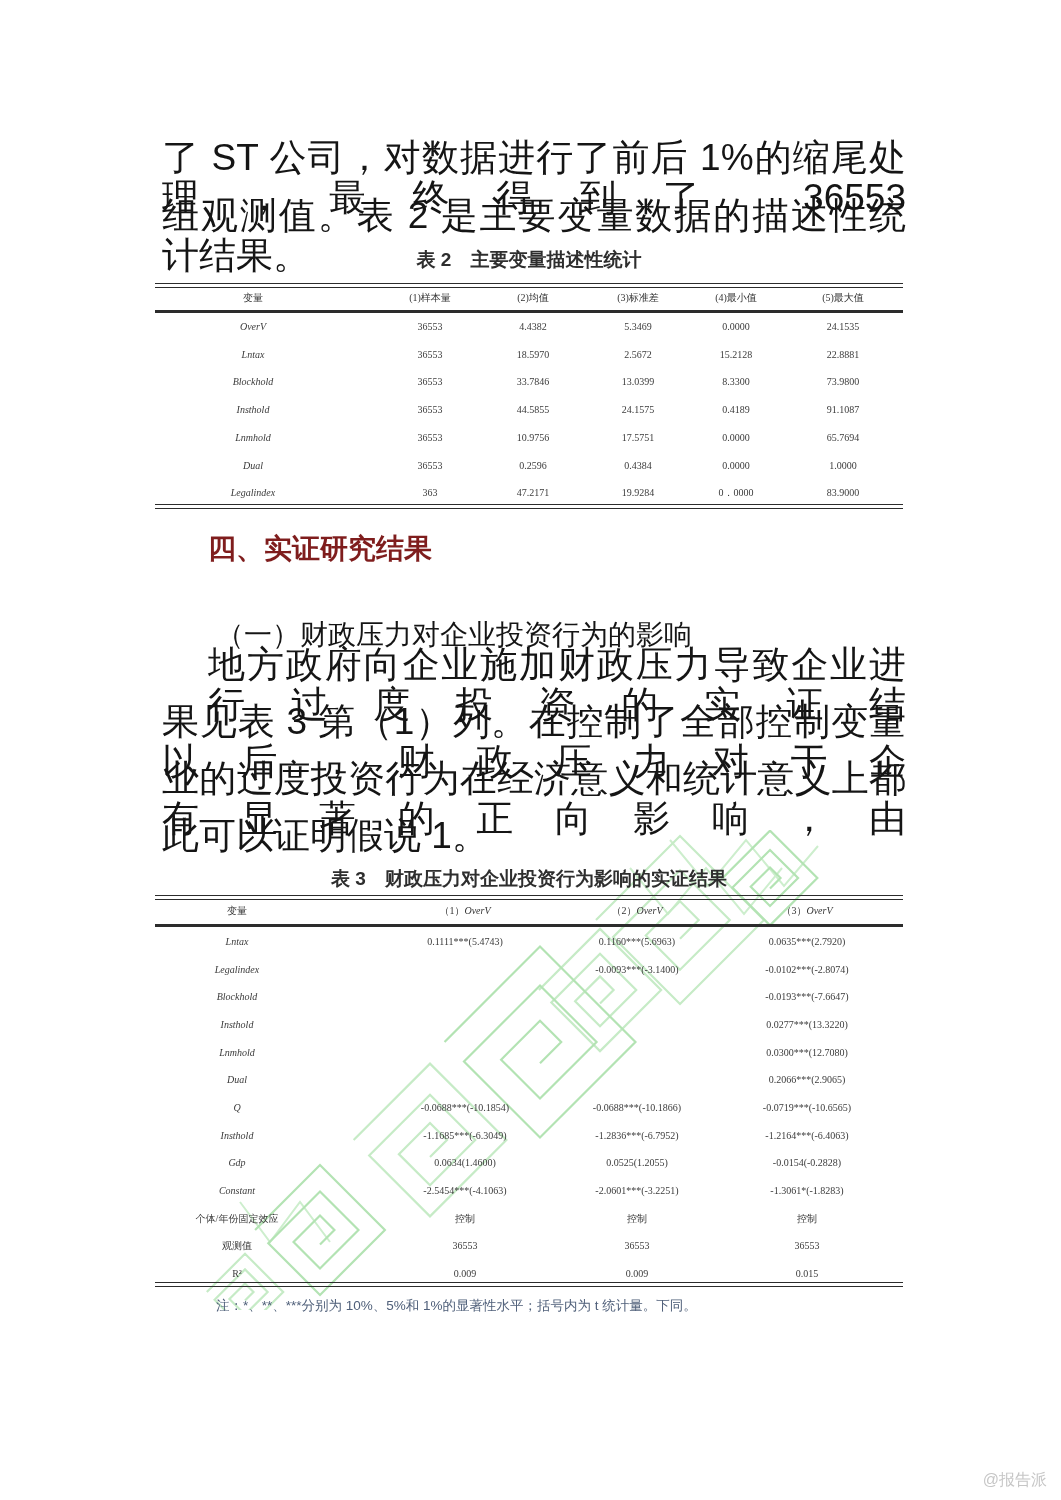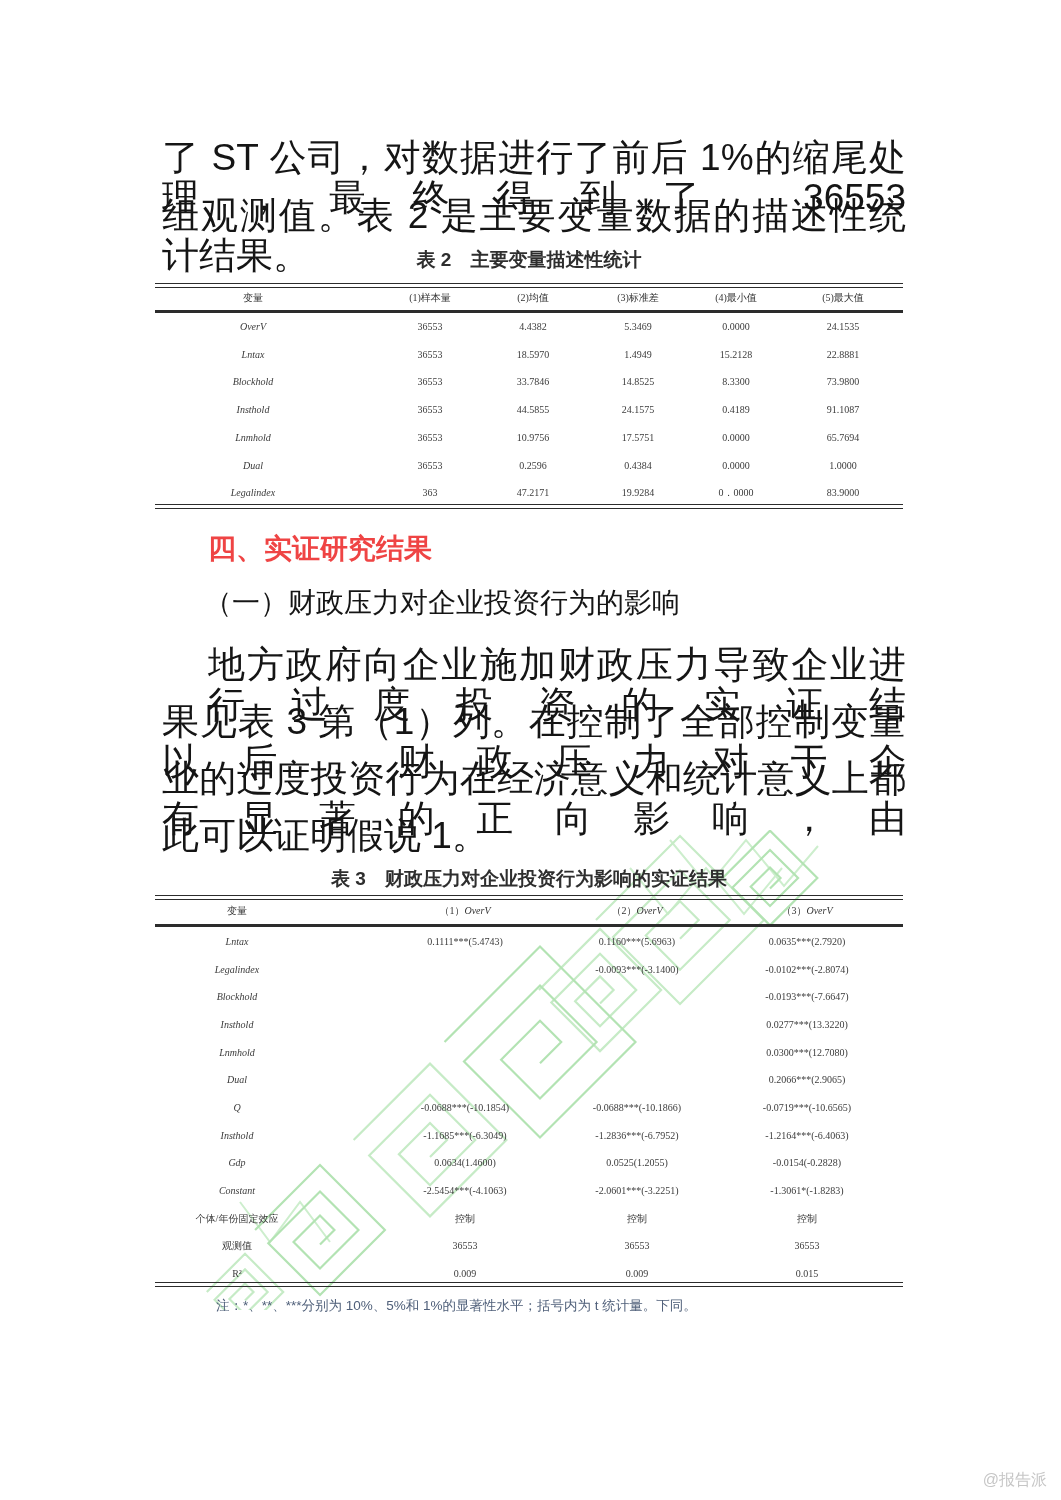--- a/index.html
+++ b/index.html
@@ -82,7 +82,7 @@
       <span class="tc a1 var">Lntax</span>
       <span class="tc a2">36553</span>
       <span class="tc a3">18.5970</span>
-      <span class="tc a4">1.4949</span>
+      <span class="tc a4">2.5672</span>
       <span class="tc a5">15.2128</span>
       <span class="tc a6">22.8881</span>
     </div>

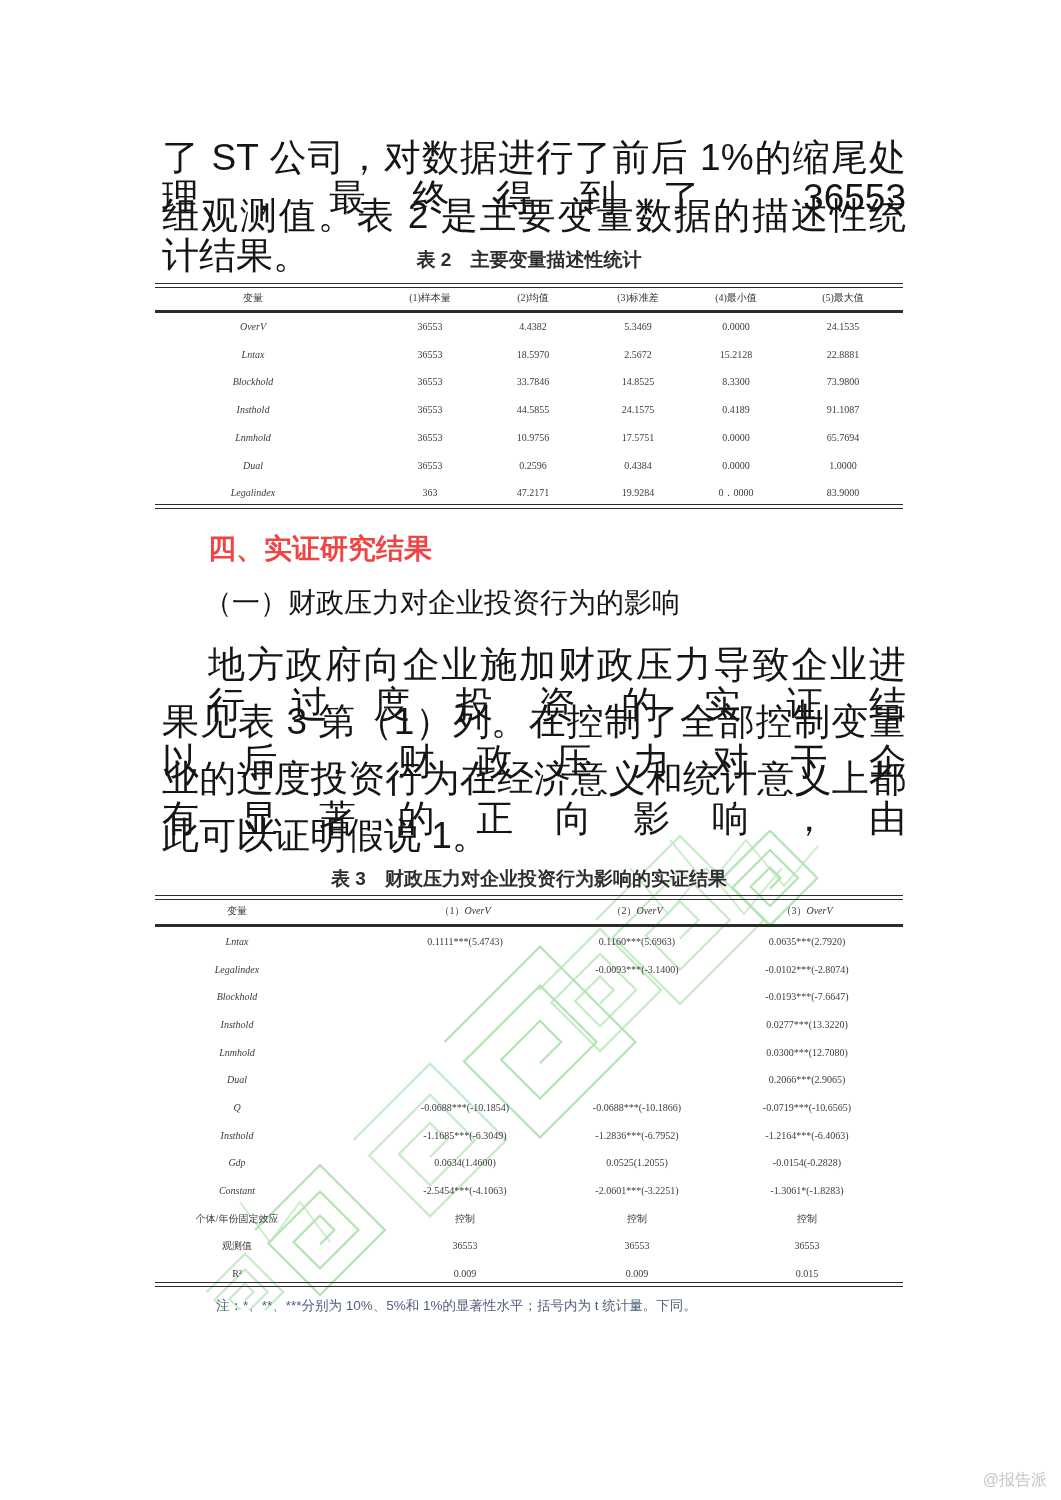--- a/index.html
+++ b/index.html
@@ -90,7 +90,7 @@
       <span class="tc a1 var">Blockhold</span>
       <span class="tc a2">36553</span>
       <span class="tc a3">33.7846</span>
-      <span class="tc a4">14.8525</span>
+      <span class="tc a4">13.0399</span>
       <span class="tc a5">8.3300</span>
       <span class="tc a6">73.9800</span>
     </div>

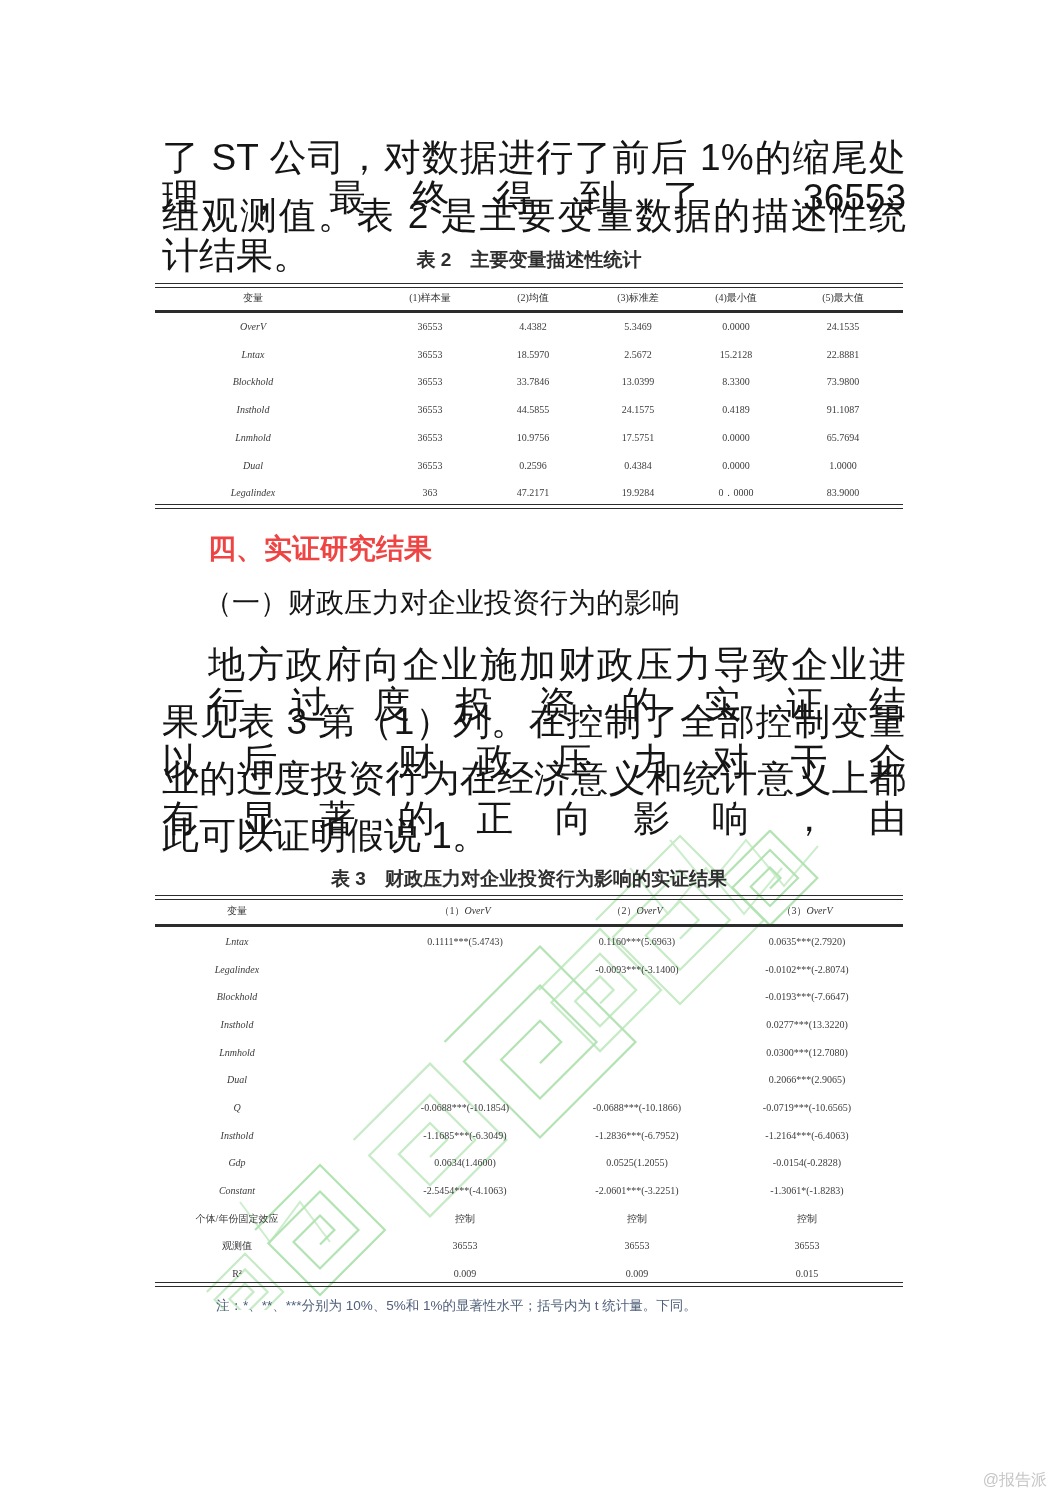--- a/index.html
+++ b/index.html
@@ -10,7 +10,7 @@
         color:#151515;text-align:justify;}
   .stretch{text-align-last:justify;}
   .indent{padding-left:46px;width:698px;}
-  .h1{position:absolute;left:208px;font-size:28px;font-weight:700;color:#ef4444;}
+  .h1{position:absolute;left:208px;font-size:28px;font-weight:700;color:#7f1d1d;}
   .h2{position:absolute;left:204px;font-size:28px;font-weight:400;color:#151515;}
   
   .ttitle{position:absolute;left:157px;width:744px;text-align:center;font-size:19px;

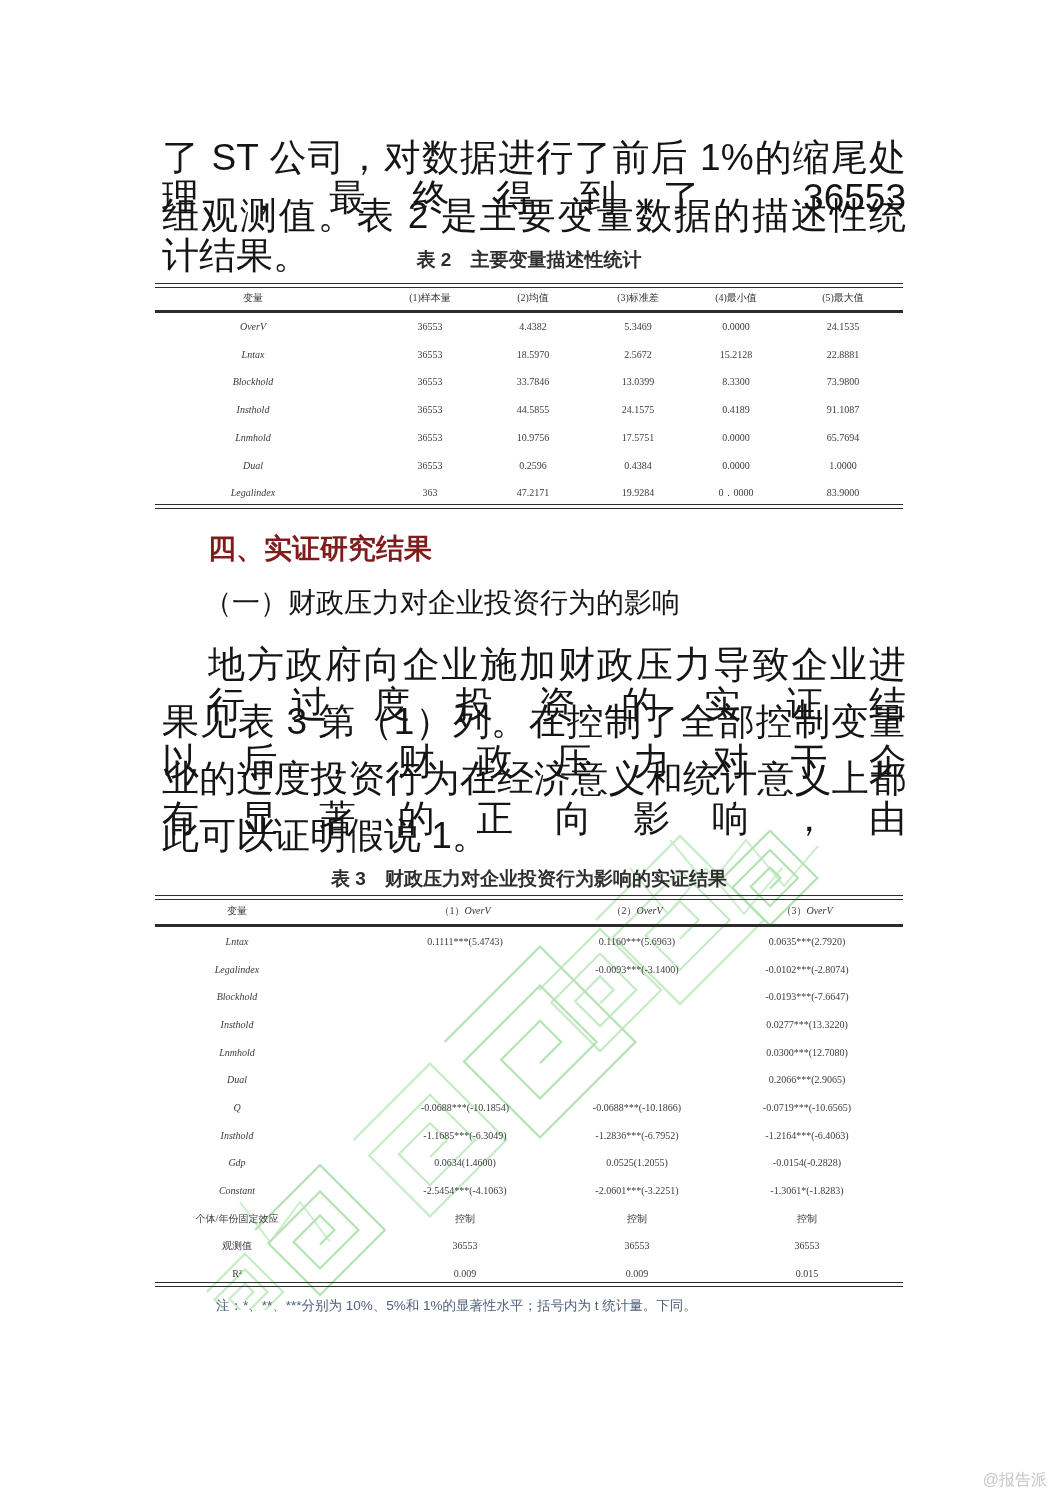--- a/index.html
+++ b/index.html
@@ -11,7 +11,7 @@
   .stretch{text-align-last:justify;}
   .indent{padding-left:46px;width:698px;}
   .h1{position:absolute;left:208px;font-size:28px;font-weight:700;color:#7f1d1d;}
-  .h2{position:absolute;left:204px;font-size:28px;font-weight:400;color:#151515;}
+  .h2{position:absolute;left:216px;font-size:28px;font-weight:400;color:#151515;margin-top:32px;}
   
   .ttitle{position:absolute;left:157px;width:744px;text-align:center;font-size:19px;
           font-weight:700;color:#2e2e2e;font-family:"Liberation Sans",sans-serif;}

